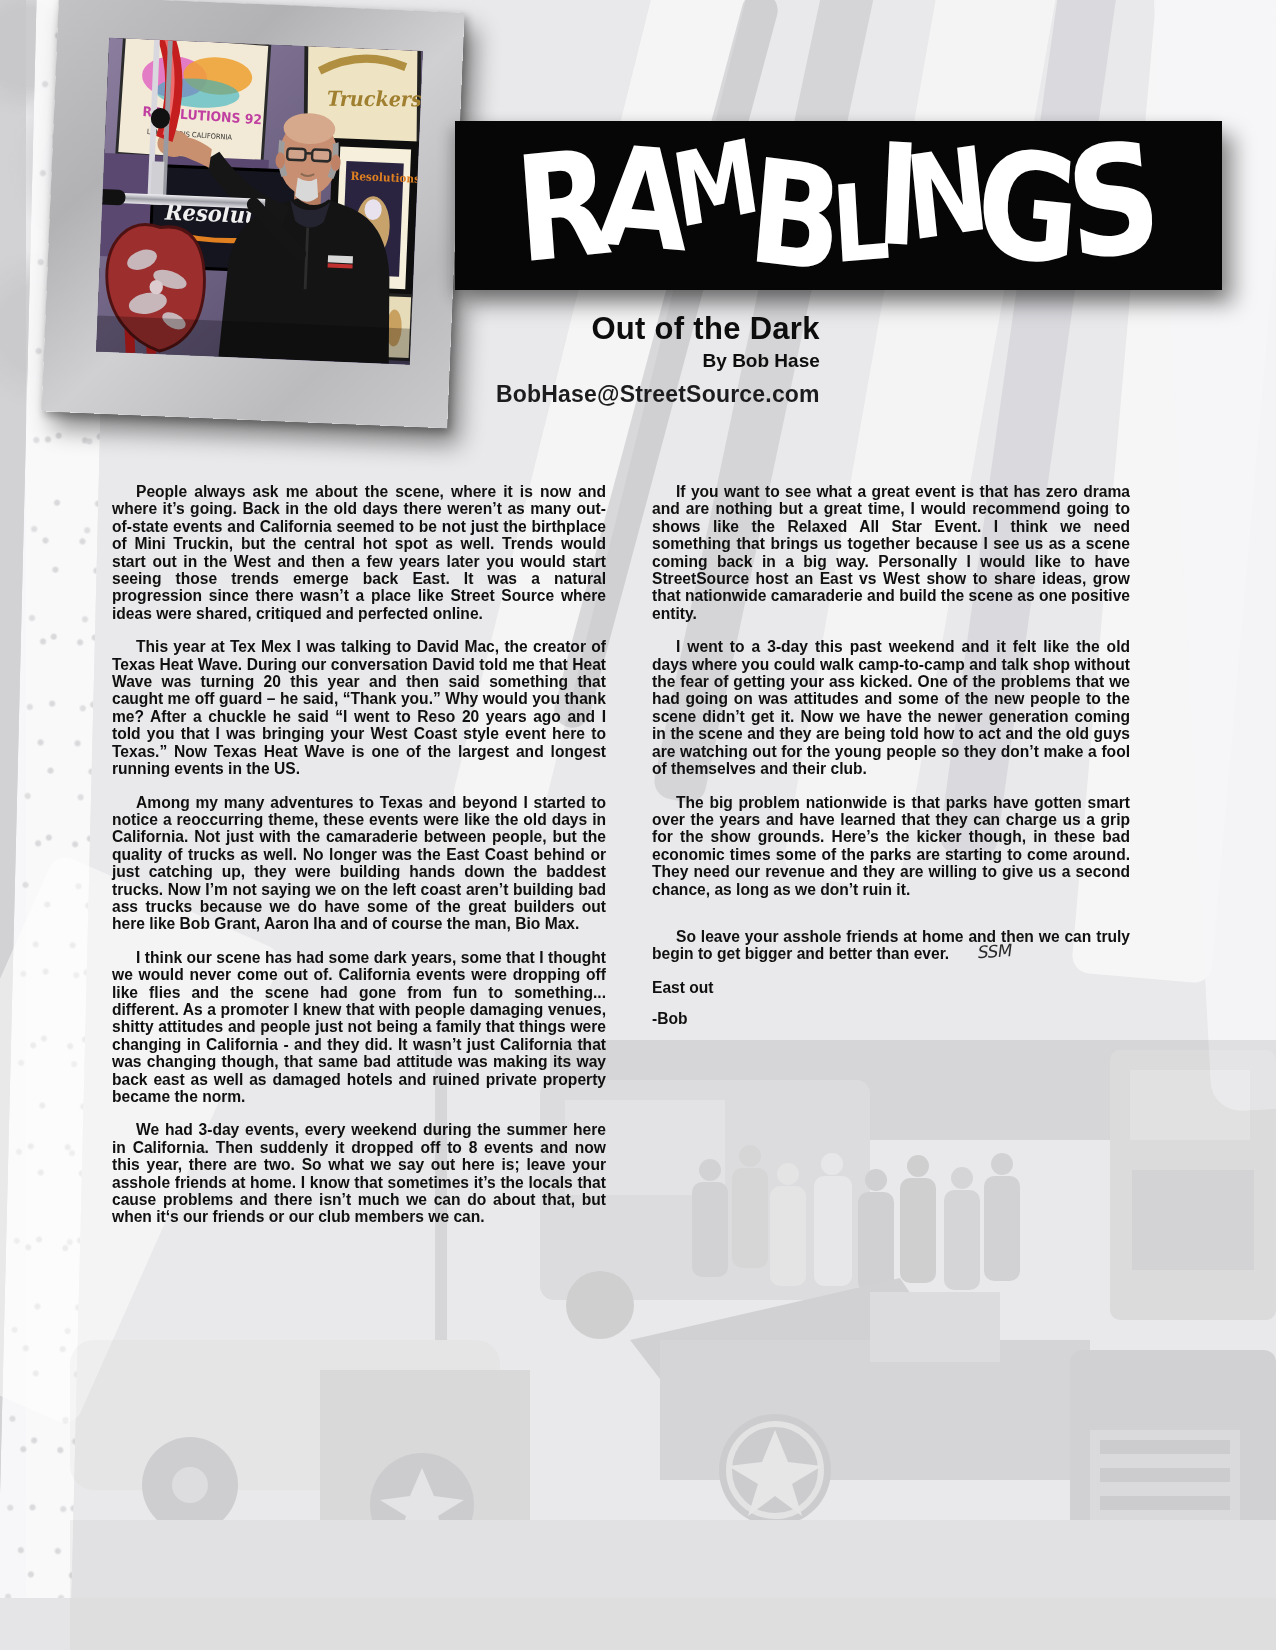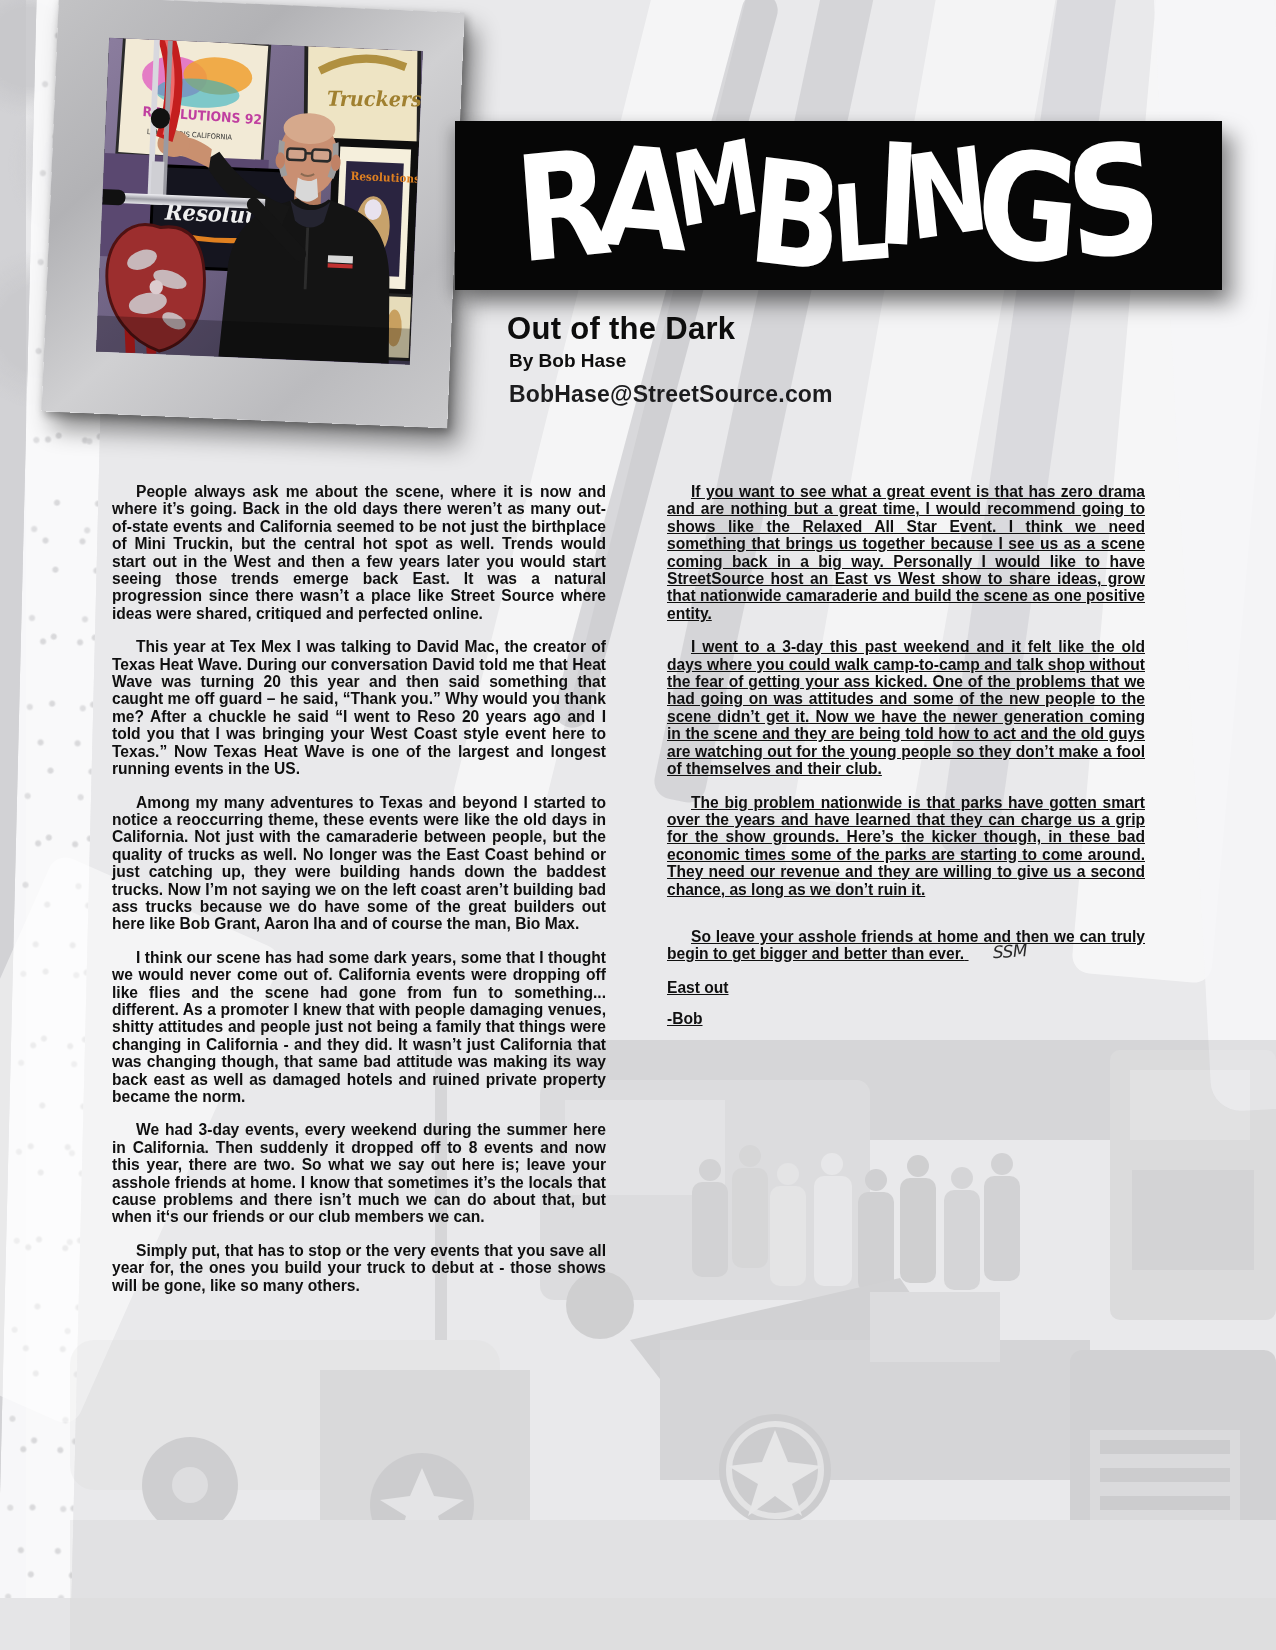--- a/index.html
+++ b/index.html
@@ -74,7 +74,7 @@
   .l7{font-size:148px;transform:rotate(5deg) translateY(2px);}
   .l8{font-size:152px;transform:rotate(-6deg) translateY(-4px);}
   
-  .article-header{position:absolute;left:507px;top:311px;z-index:5;color:#0d0d0d;}
+  .article-header{position:absolute;left:494px;top:311px;z-index:5;color:#0d0d0d;text-align:right;}
   .article-title{font-size:31px;font-weight:800;letter-spacing:.3px;margin:0;}
   .article-byline{font-size:19px;font-weight:700;margin:3px 0 0 2px;}
   .article-email{font-size:23px;font-weight:700;color:#1c1c1e;margin:9px 0 16px 2px;letter-spacing:.2px;}

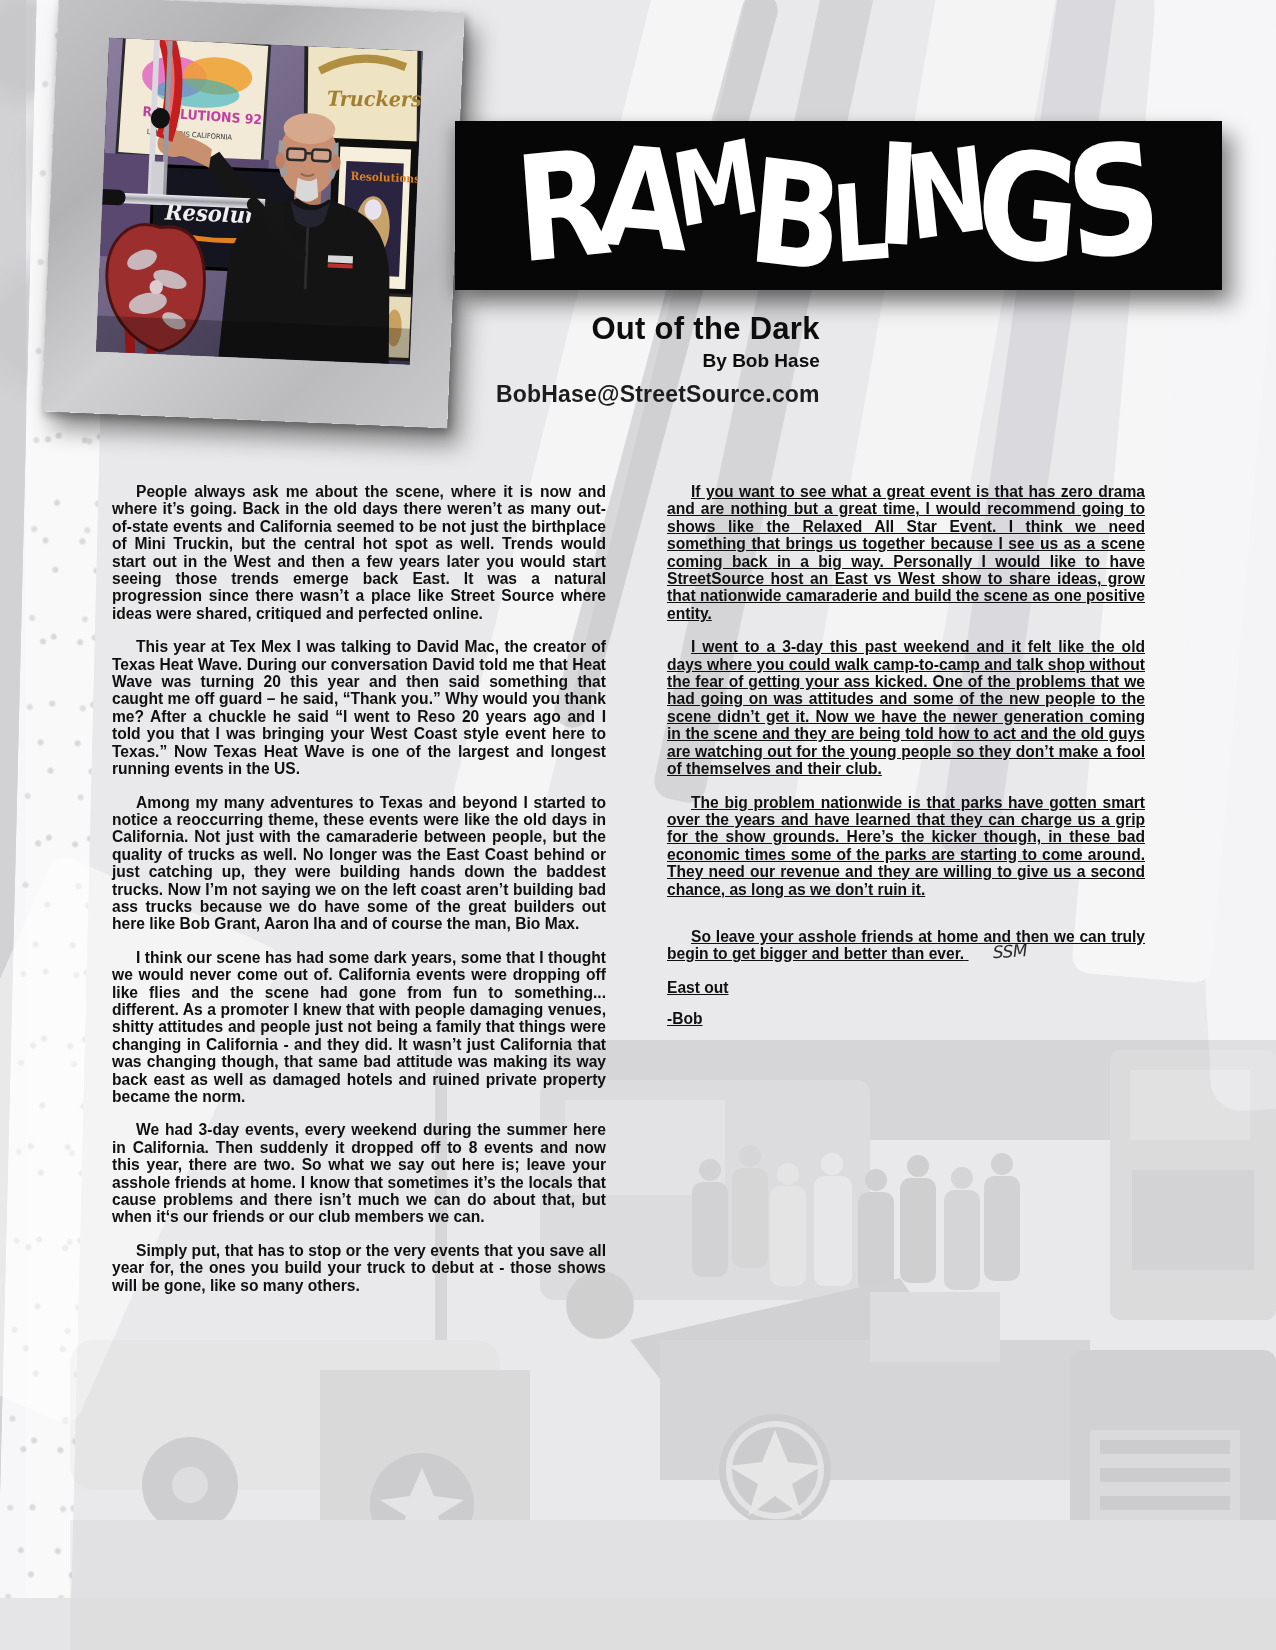--- a/index.html
+++ b/index.html
@@ -85,7 +85,7 @@
     text-align:justify;
   }
   .col-left{left:112px;width:494px;}
-  .col-right{left:667px;width:478px;text-decoration:underline;}
+  .col-right{left:652px;width:478px;}
   .col p{margin:0 0 16px 0;text-indent:24px;}
   .col p.noindent{text-indent:0;}
   .col p.closing{margin-top:30px;}

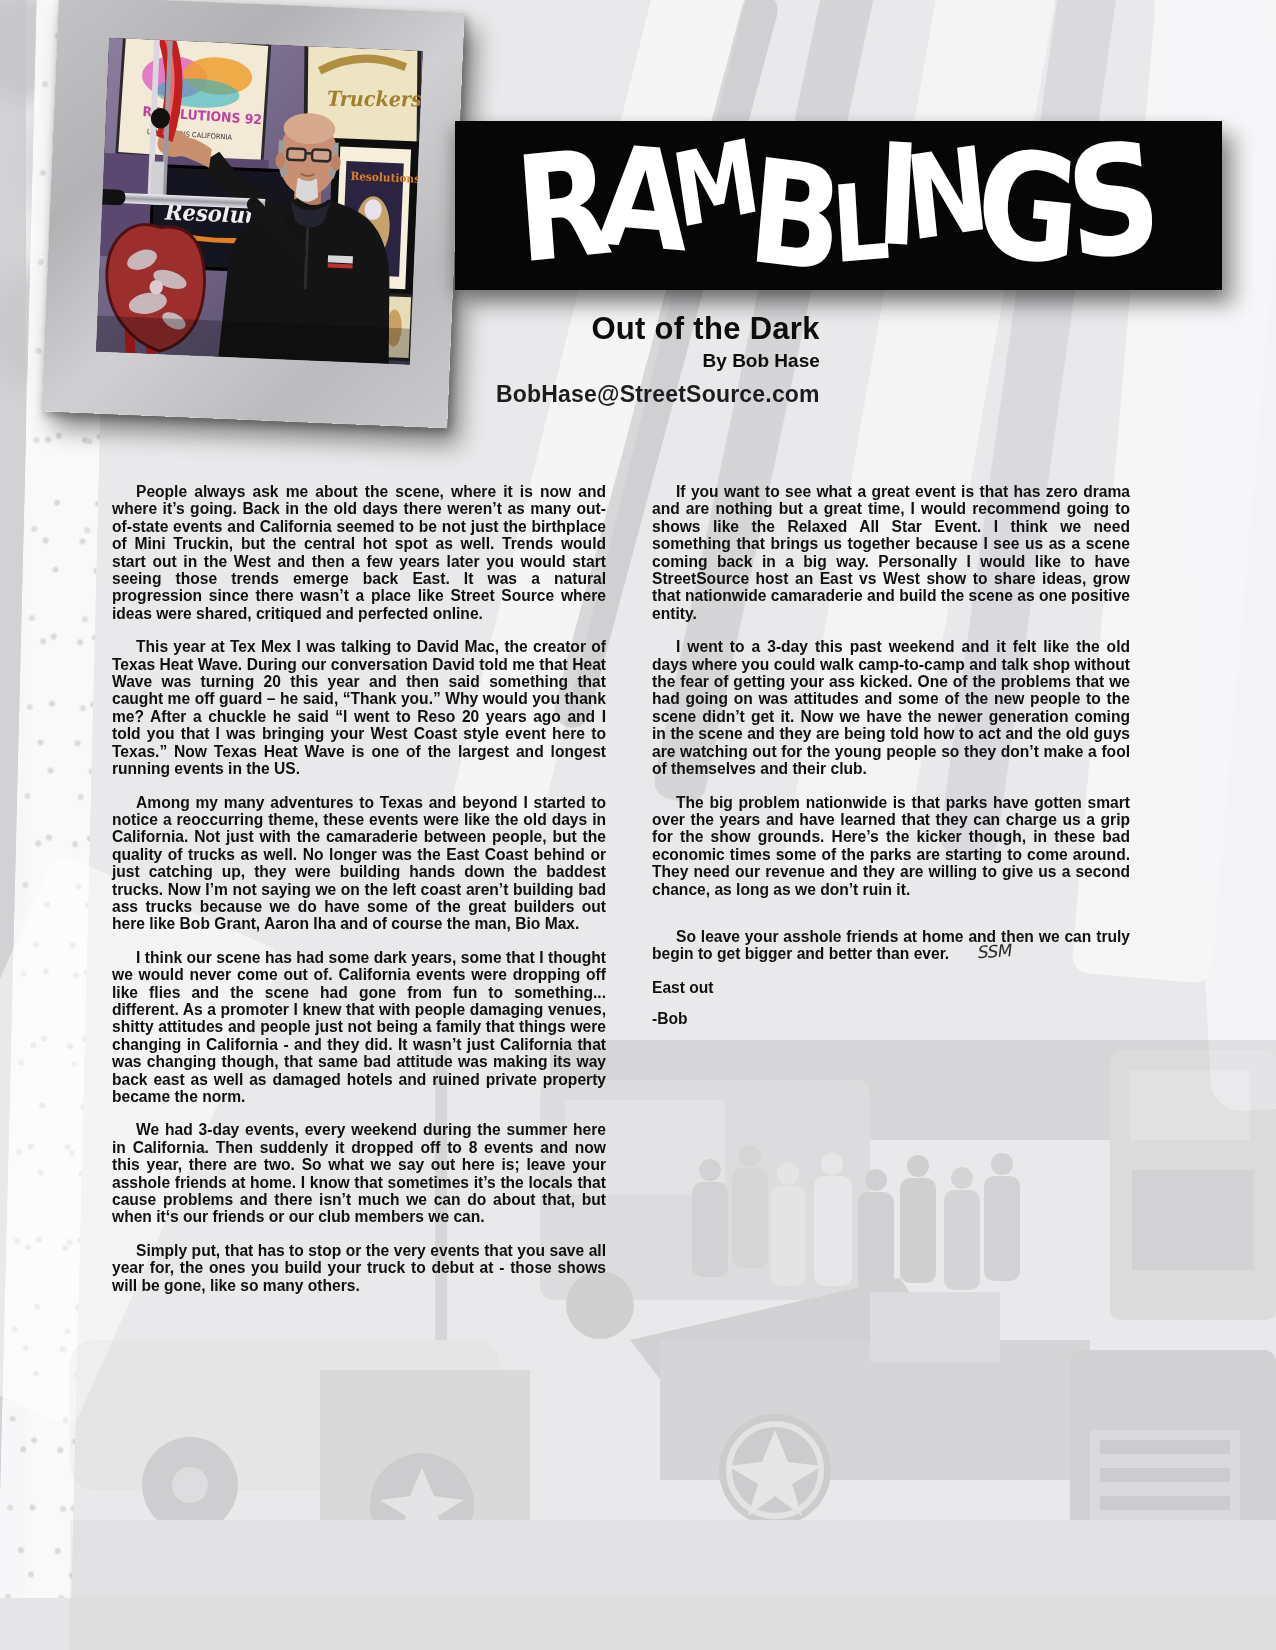--- a/index.html
+++ b/index.html
@@ -291,7 +291,6 @@
     <p>Among my many adventures to Texas and beyond I started to notice a reoccurring theme, these events were like the old days in California. Not just with the camaraderie between people, but the quality of trucks as well. No longer was the East Coast behind or just catching up, they were building hands down the baddest trucks. Now I’m not saying we on the left coast aren’t building bad ass trucks because we do have some of the great builders out here like Bob Grant, Aaron Iha and of course the man, Bio Max.</p>
     <p>I think our scene has had some dark years, some that I thought we would never come out of. California events were dropping off like flies and the scene had gone from fun to something... different. As a promoter I knew that with people damaging venues, shitty attitudes and people just not being a family that things were changing in California - and they did. It wasn’t just California that was changing though, that same bad attitude was making its way back east as well as damaged hotels and ruined private property became the norm.</p>
     <p>We had 3-day events, every weekend during the summer here in California. Then suddenly it dropped off to 8 events and now this year, there are two. So what we say out here is; leave your asshole friends at home. I know that sometimes it’s the locals that cause problems and there isn’t much we can do about that, but when it‘s our friends or our club members we can.</p>
-    <p>Simply put, that has to stop or the very events that you save all year for, the ones you build your truck to debut at - those shows will be gone, like so many others.</p>
   </div>
 
   <div class="col col-right">

